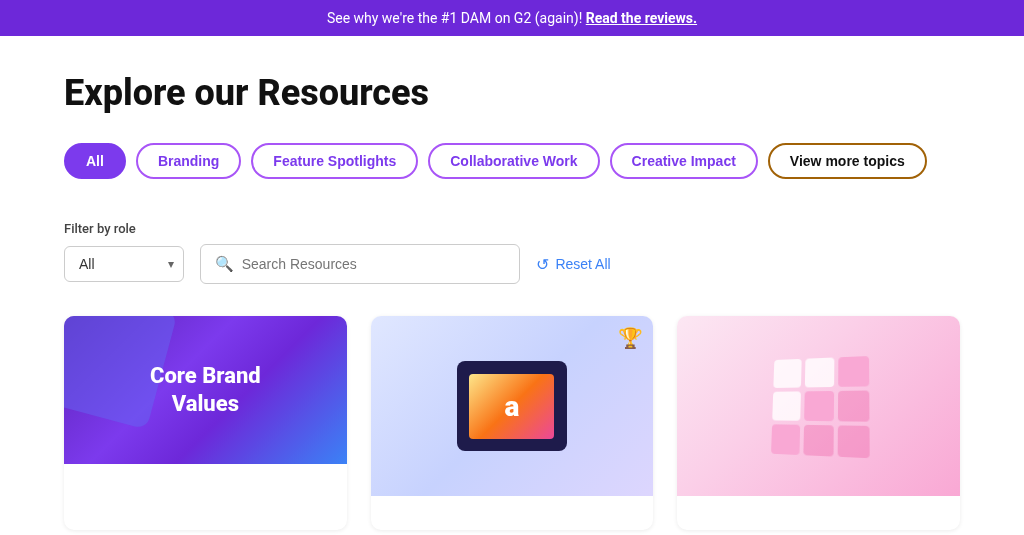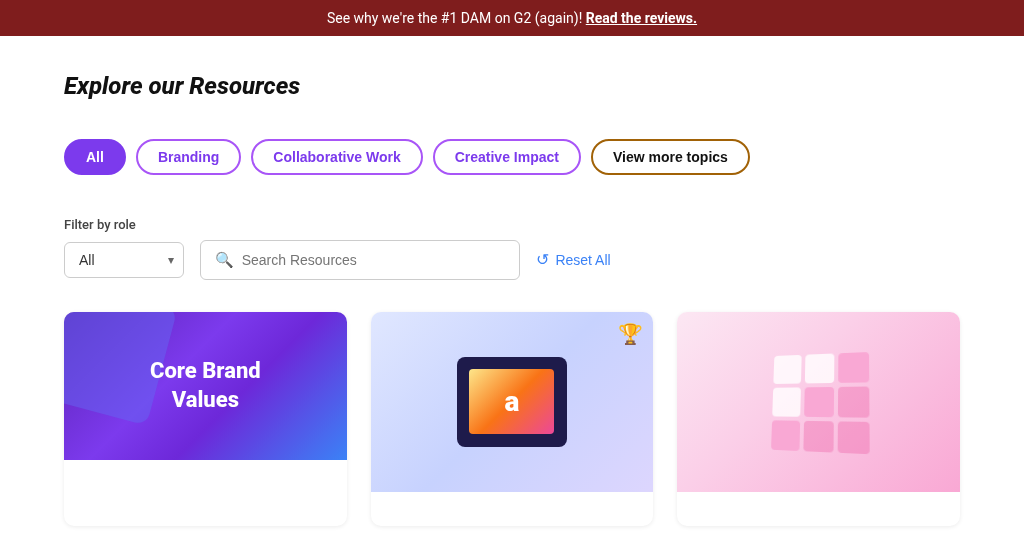--- a/index.html
+++ b/index.html
@@ -17,7 +17,7 @@
 
     
     .top-banner {
-      background: #7f1d1d;
+      background: #6d28d9;
       color: #fff;
       text-align: center;
       padding: 10px 20px;

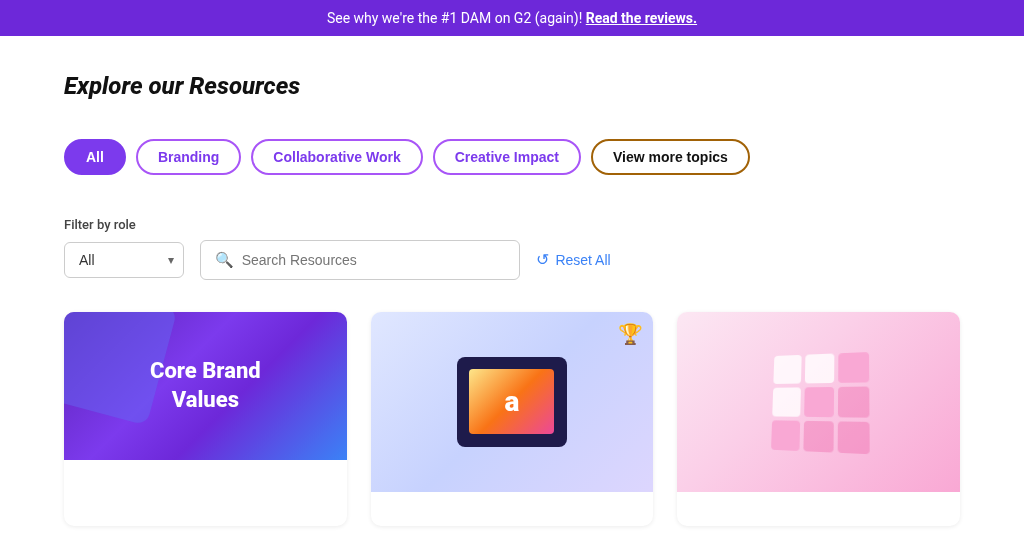--- a/index.html
+++ b/index.html
@@ -37,12 +37,11 @@
 
     
     .page-title {
-      font-size: 24px;
+      font-size: 36px;
       font-weight: 800;
       color: #111;
-      margin-bottom: 38px;
+      margin-bottom: 28px;
       line-height: 1.2;
-      font-style: italic;
     }
 
     

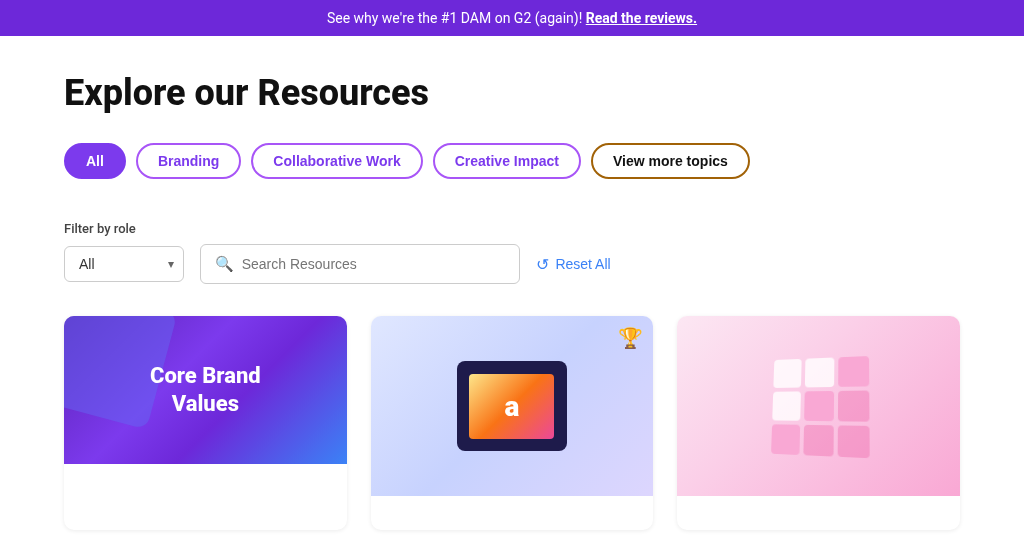--- a/index.html
+++ b/index.html
@@ -288,6 +288,7 @@
   <div class="topic-tabs">
     <button class="topic-tab active">All</button>
     <button class="topic-tab">Branding</button>
+    <button class="topic-tab">Feature Spotlights</button>
     <button class="topic-tab">Collaborative Work</button>
     <button class="topic-tab">Creative Impact</button>
     <button class="topic-tab-more">View more topics</button>

